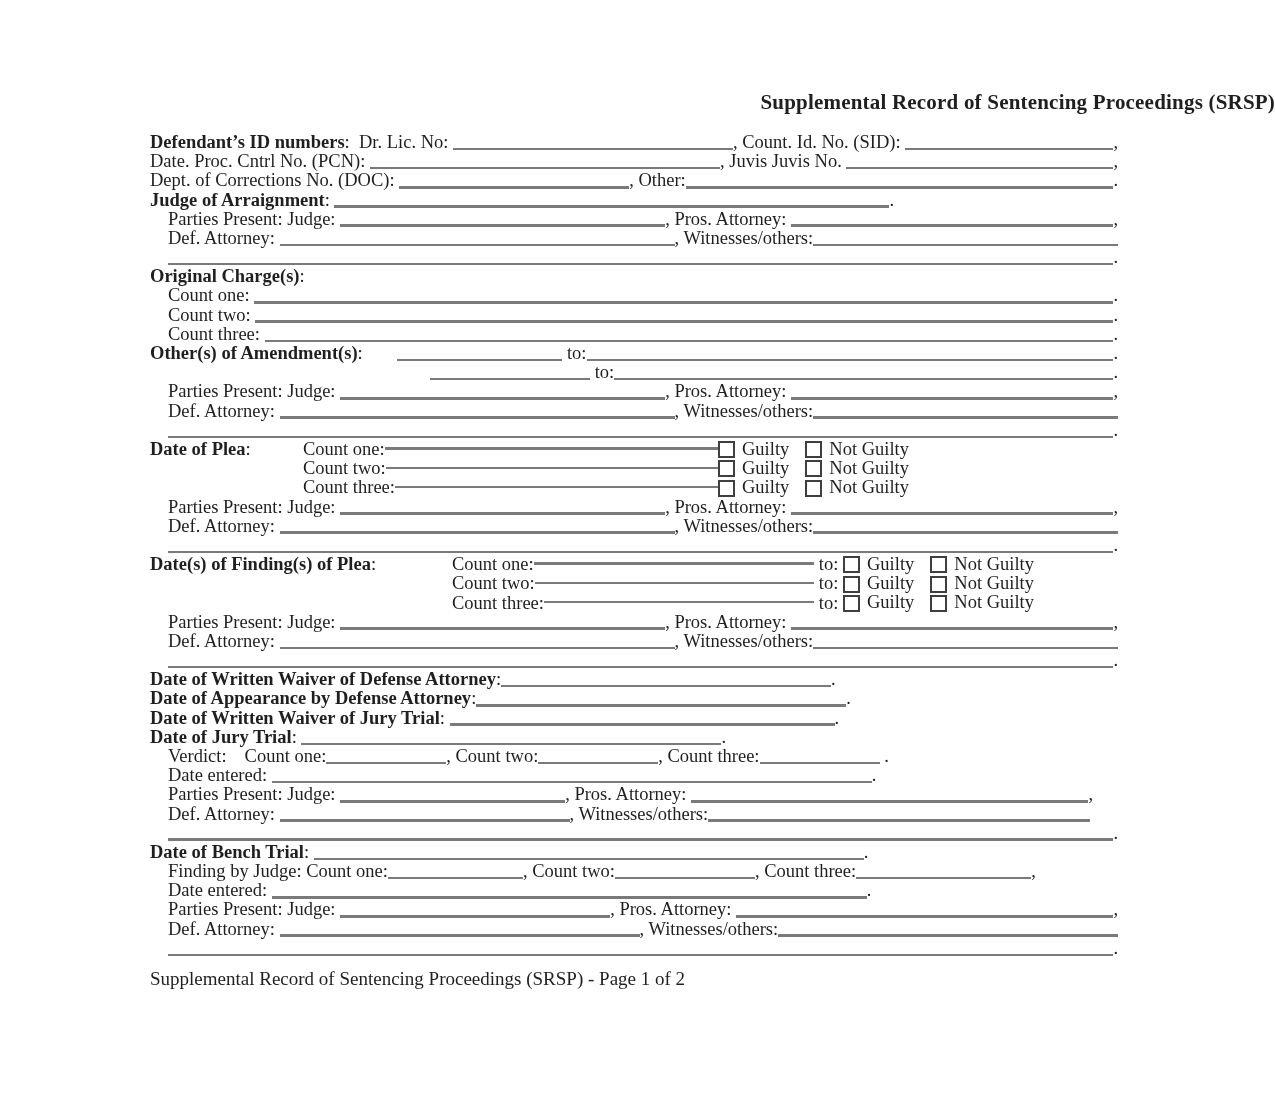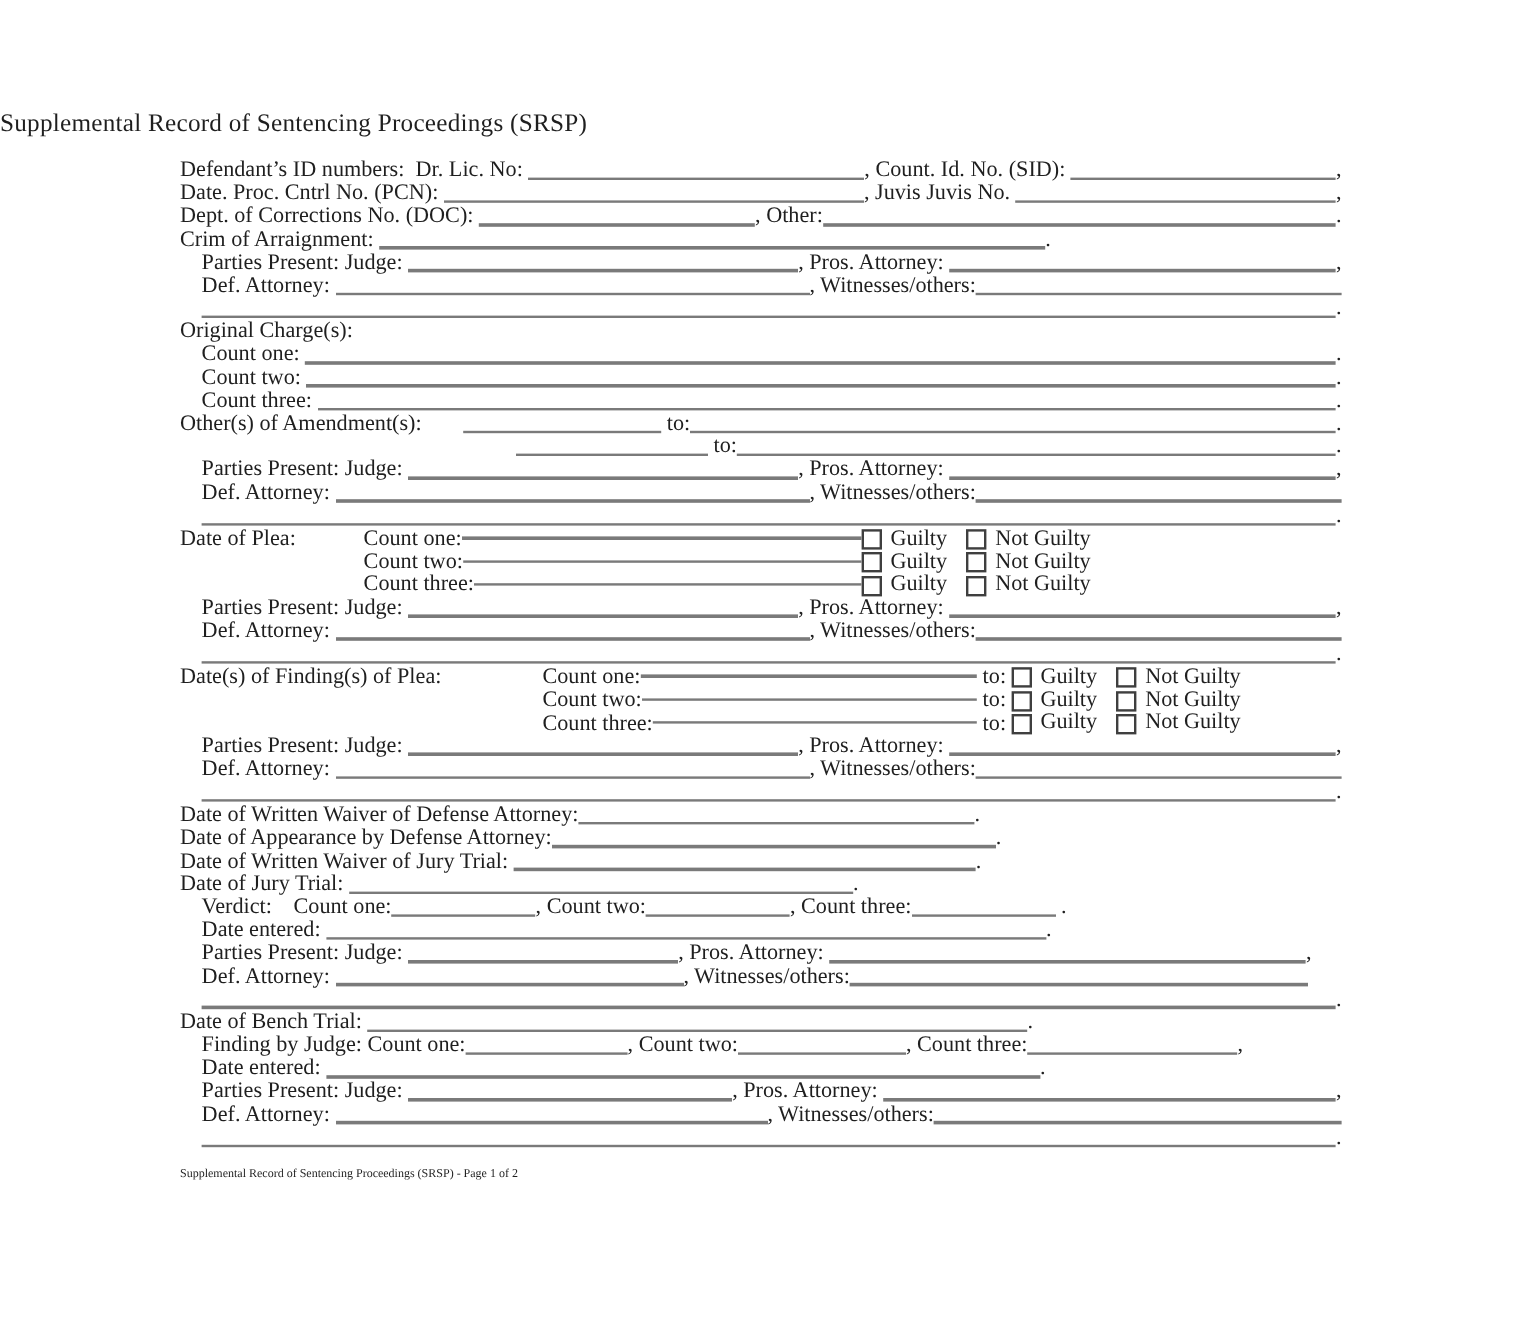--- a/index.html
+++ b/index.html
@@ -9,7 +9,7 @@
     font-family:"Liberation Serif", serif;color:var(--ink,#1f1f1f);
   }
   .title{
-    text-align:left;font-weight:normal;font-size:21px;line-height:21px;
+    text-align:right;font-weight:bold;font-size:21px;line-height:21px;
     letter-spacing:.2px;
   }
   .form{margin:20px 157px 0 150px;}

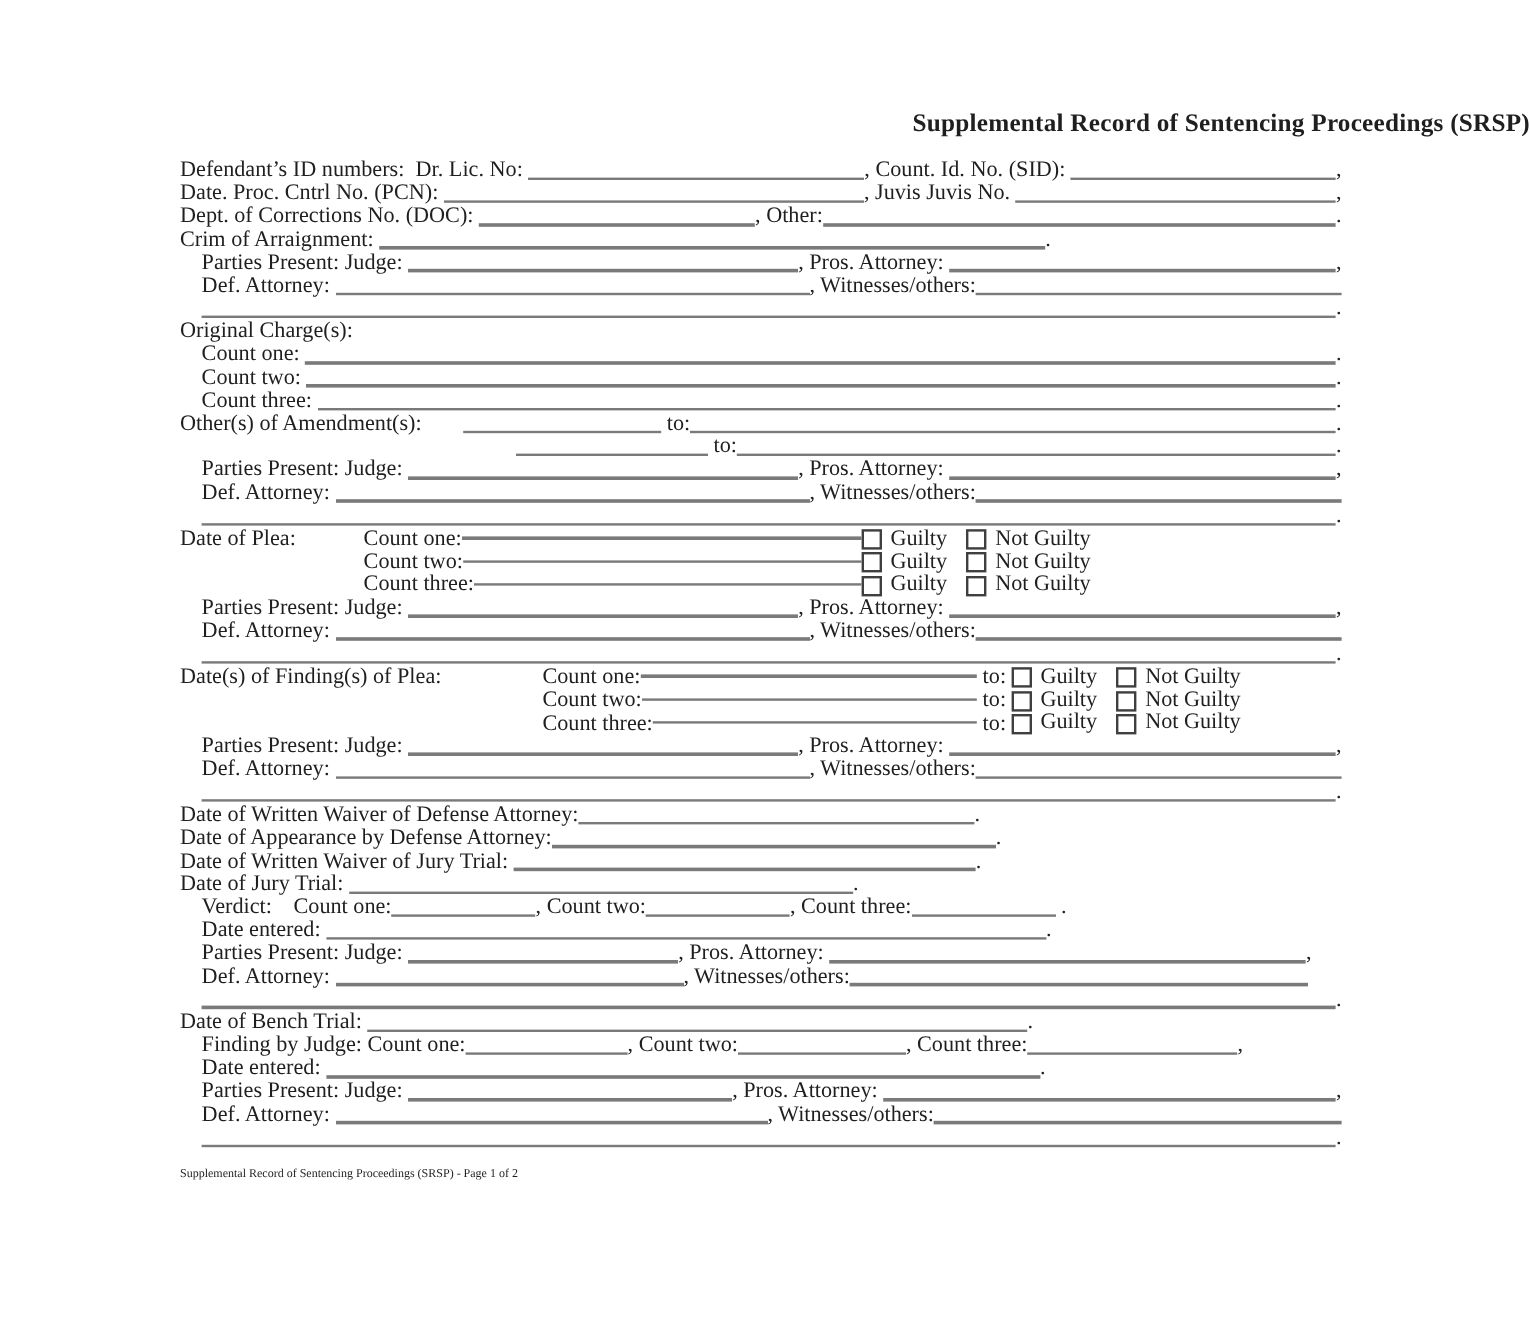--- a/index.html
+++ b/index.html
@@ -15,7 +15,7 @@
   .form{margin:20px 157px 0 150px;}
   .row{display:flex;align-items:flex-end;height:19.2px;}
   .txt{white-space:pre;font-size:18.5px;line-height:19.2px;flex:0 0 auto;}
-  .txt.bold{font-weight:normal;}
+  .txt.bold{font-weight:bold;}
   .blank{height:2.5px;background:var(--rule,#7a7a7a);margin-bottom:2px;flex:0 0 auto;}
   .blank.flex{flex:1 1 30px;min-width:20px;}
   .gap{flex:0 0 auto;height:1px;}

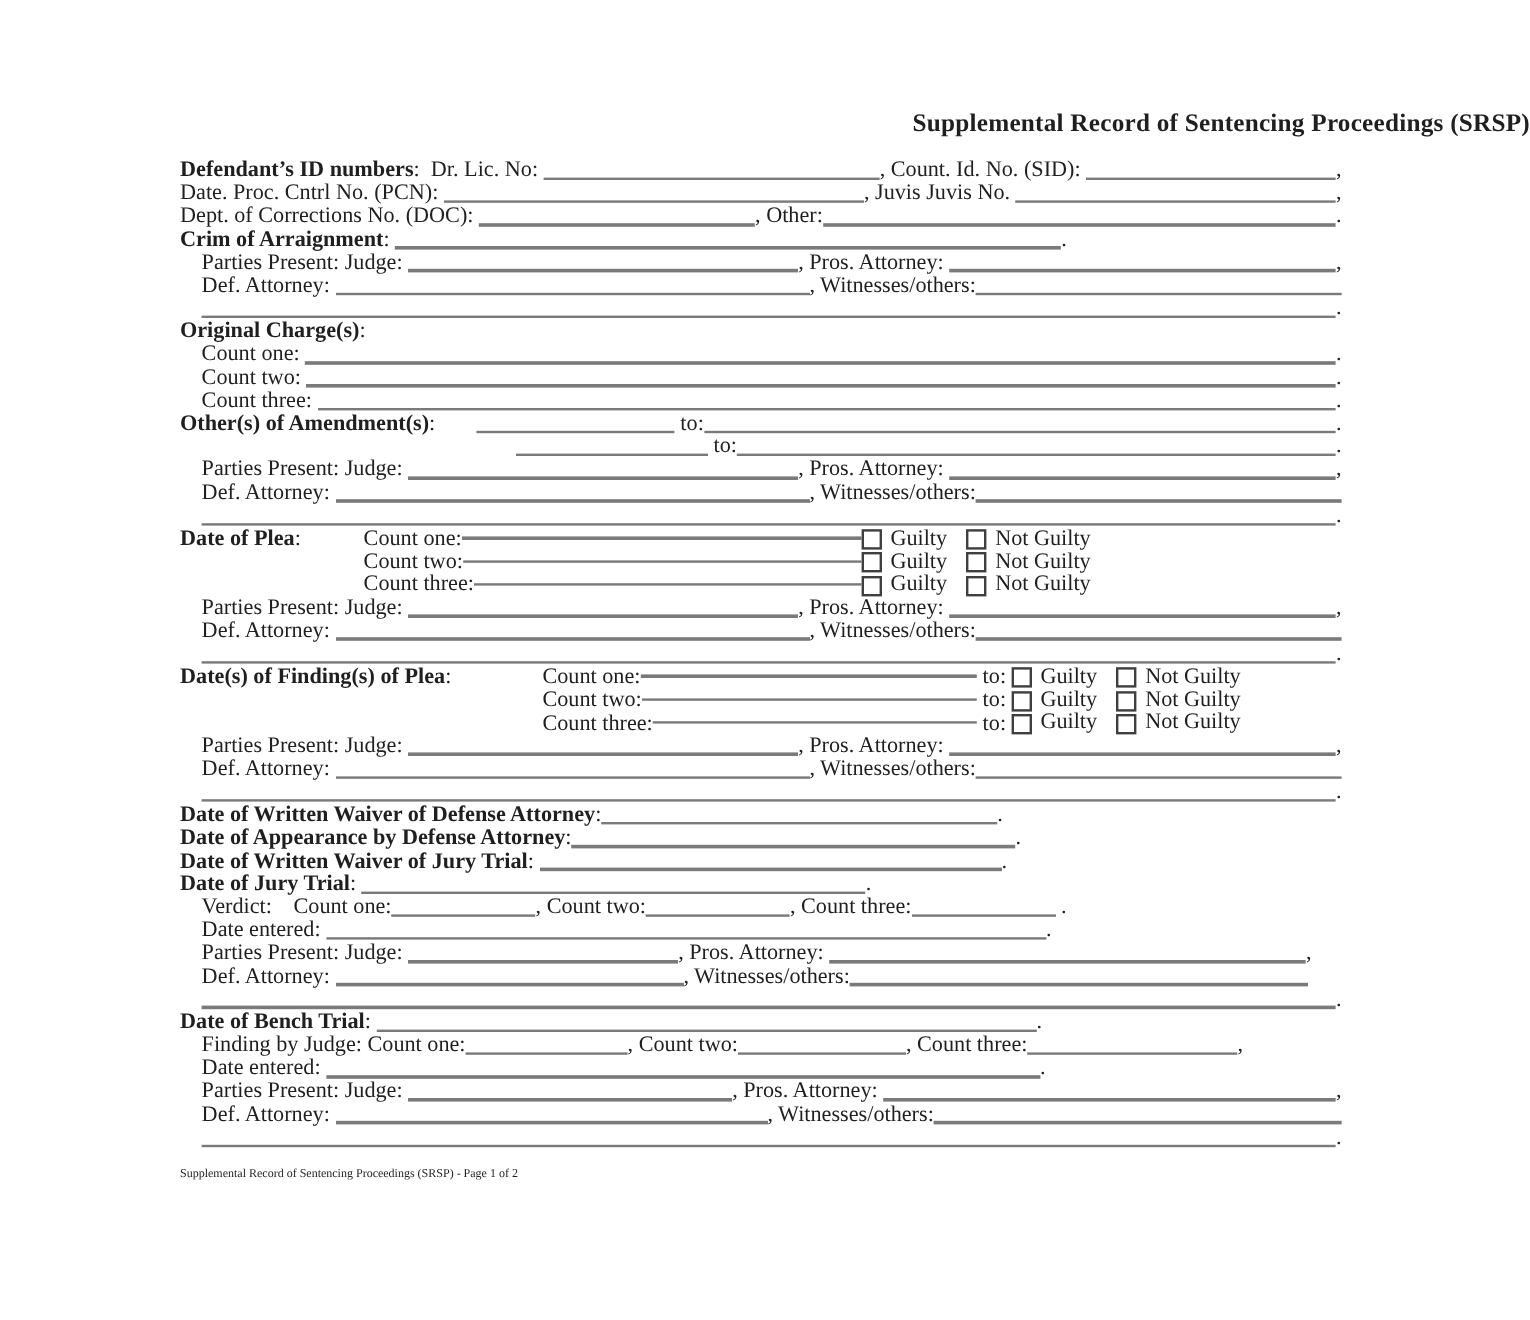--- a/index.html
+++ b/index.html
@@ -55,7 +55,7 @@
         <span class="txt">.</span>
       </div>
       <div class="row">
-        <span class="txt bold">Crim of Arraignment</span>
+        <span class="txt bold">Judge of Arraignment</span>
         <span class="txt">: </span>
         <span class="blank" style="width: 555px;"></span>
         <span class="txt">.</span>

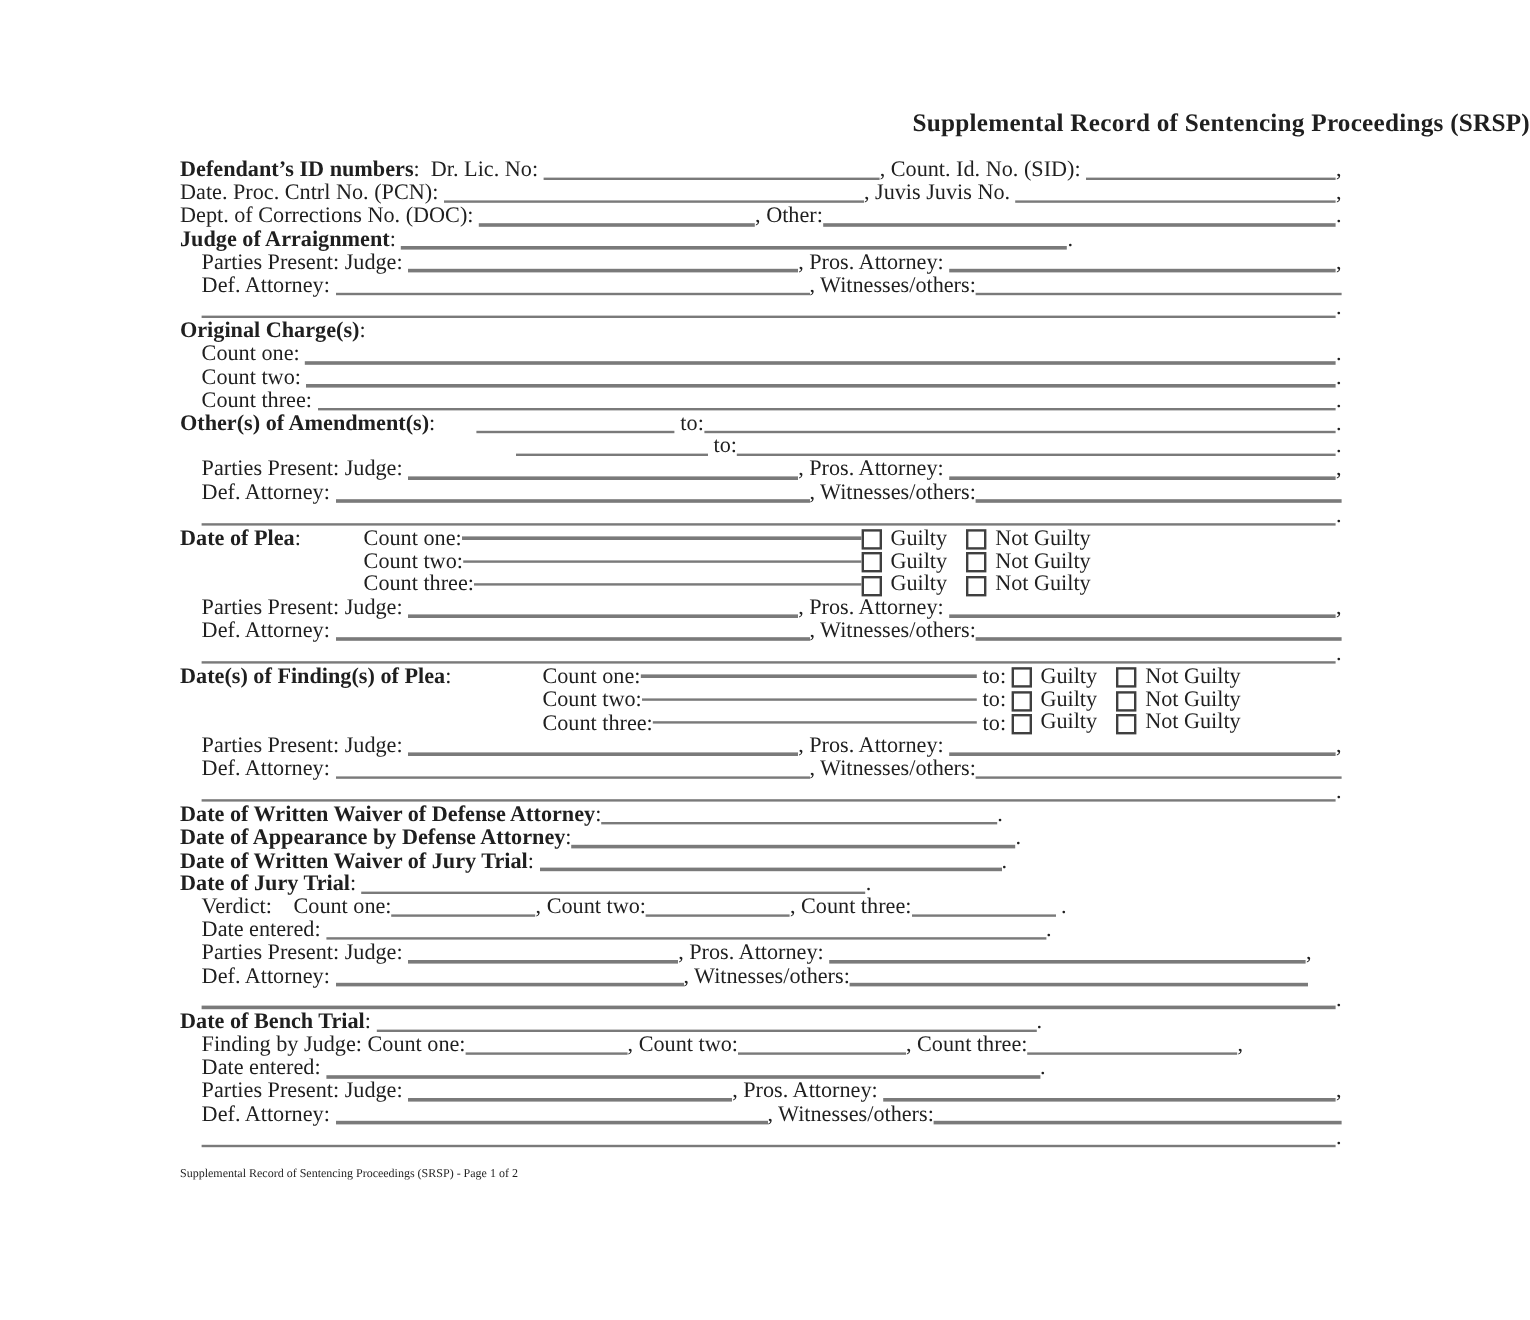--- a/index.html
+++ b/index.html
@@ -24,7 +24,7 @@
     margin-bottom:1px;flex:0 0 auto;
   }
   .segbox{display:flex;align-items:center;flex:0 0 auto;height:100%;overflow:visible;}
-  .footer{margin:12px 150px 0;font-size:10px;line-height:17px;}
+  .footer{margin:12px 150px 0;font-size:19px;line-height:17px;}
 </style>
 </head>
 <body>

